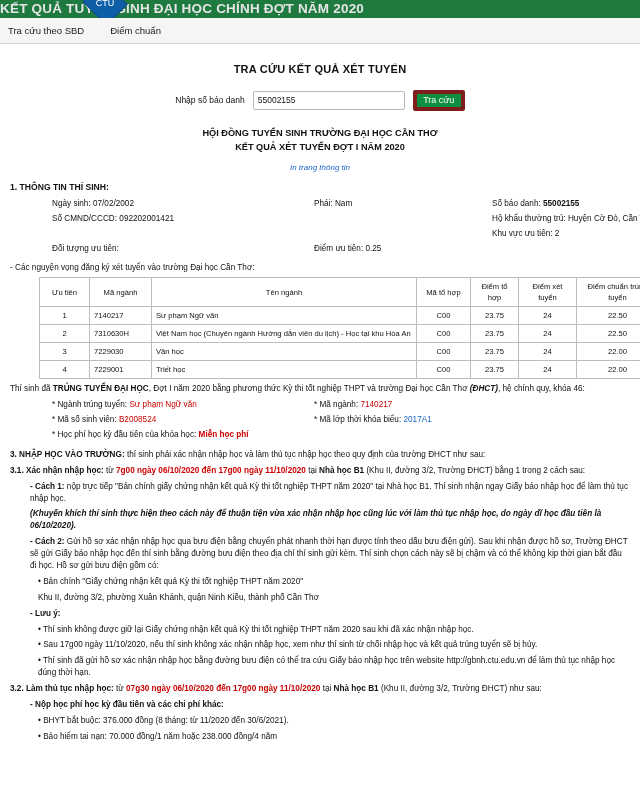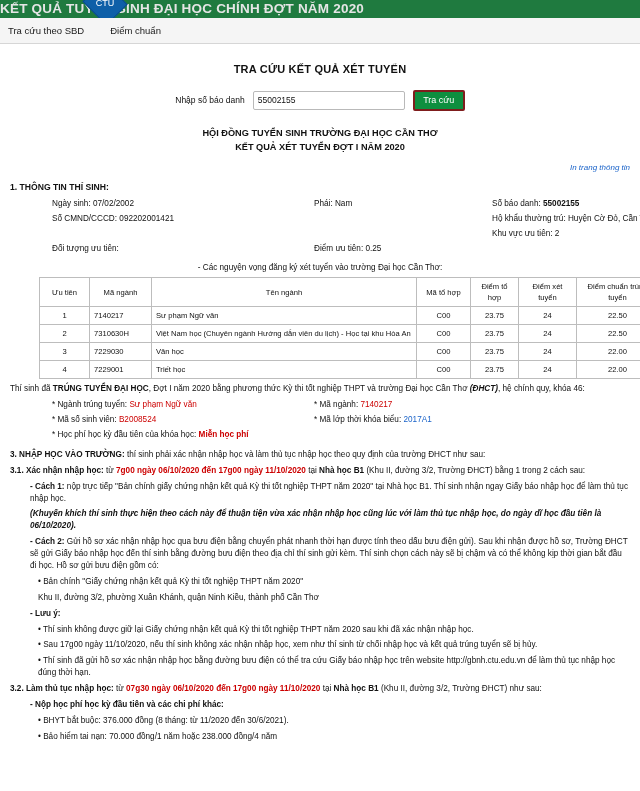--- a/index.html
+++ b/index.html
@@ -98,7 +98,7 @@
     height: 21px;
     min-width: 52px;
     background: #0e8f3f;
-    border: 2px solid #7f1d1d;
+    border: 4px solid #7f1d1d;
     color: #fff;
     font-size: 9px;
     border-radius: 2px;

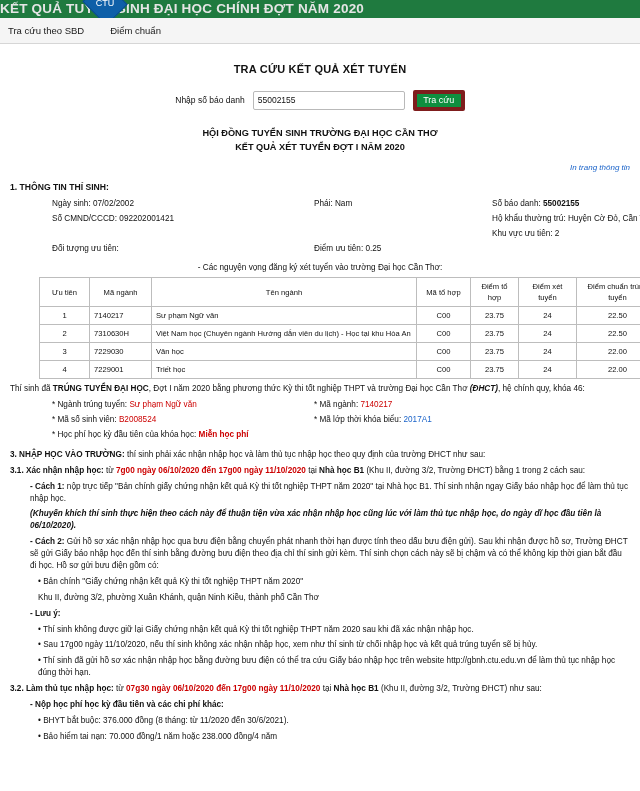--- a/index.html
+++ b/index.html
@@ -114,7 +114,7 @@
     margin-bottom: 2px;
   }
   .print-link {
-    text-align: right;
+    text-align: center;
     color: #1a63c9;
     font-size: 8px;
     font-style: italic;

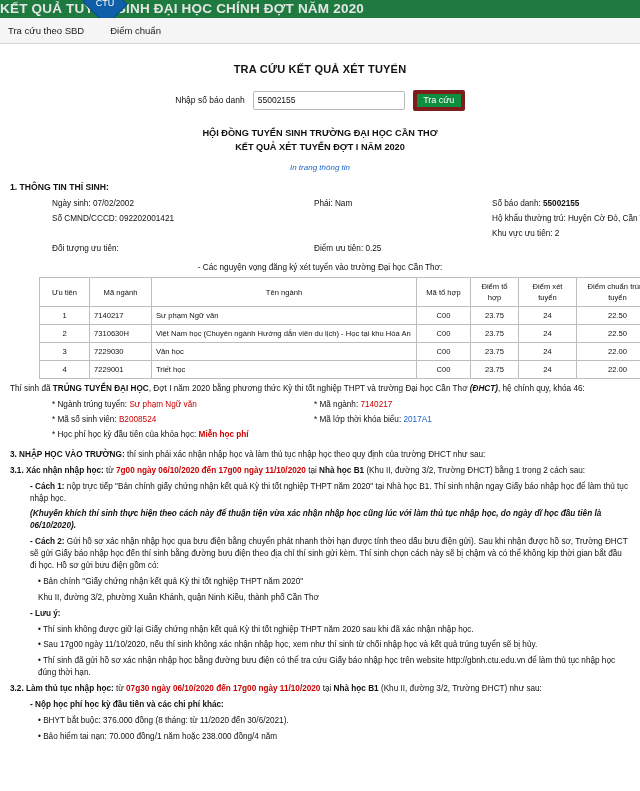--- a/index.html
+++ b/index.html
@@ -139,7 +139,7 @@
   .info-grid .cell { white-space: nowrap; }
 
   
-  .sub-head { margin: 8px 0 3px 0; font-size: 8.2px; text-align: center; }
+  .sub-head { margin: 8px 0 3px 0; font-size: 8.2px; }
   table.wishes {
     width: 100%;
     border-collapse: collapse;

